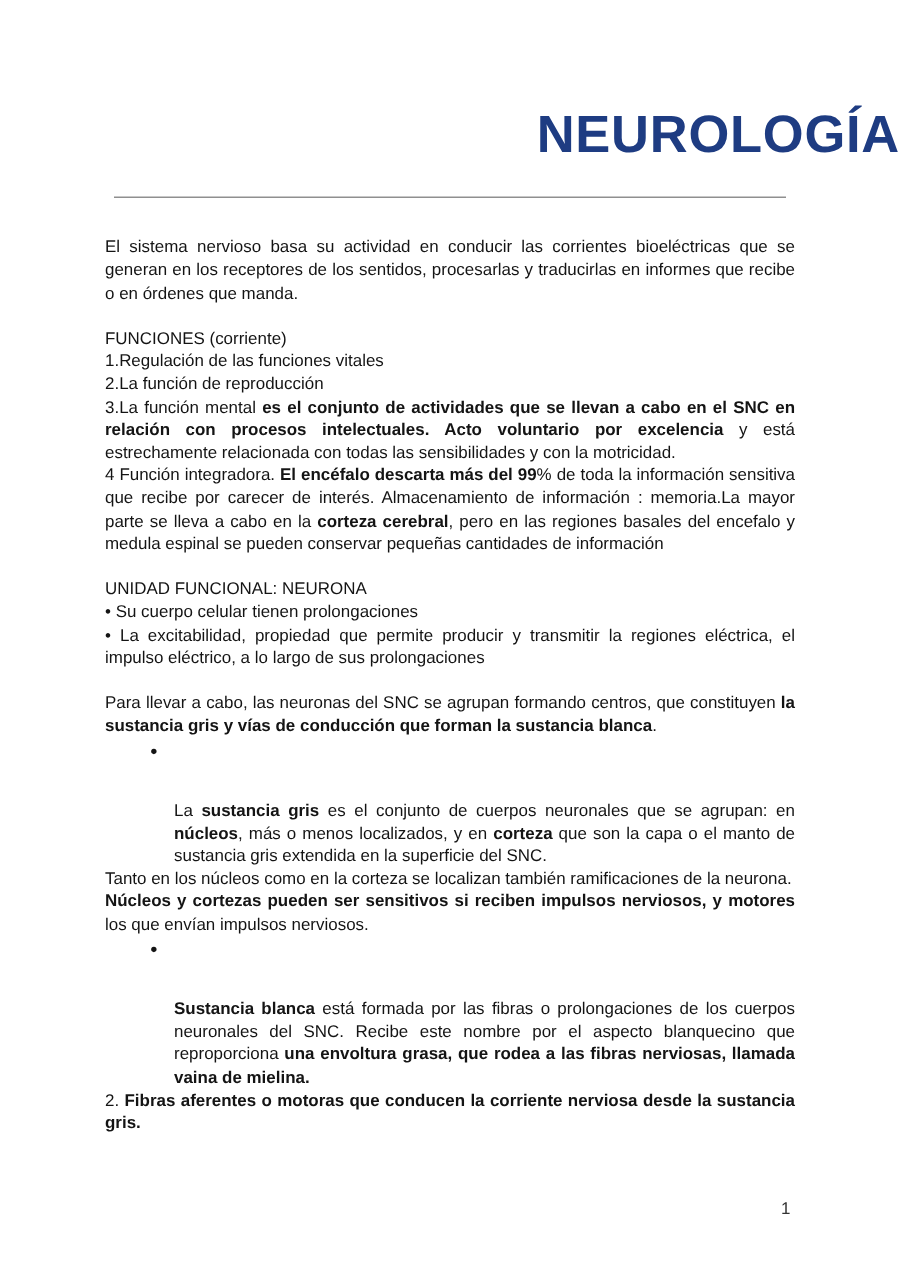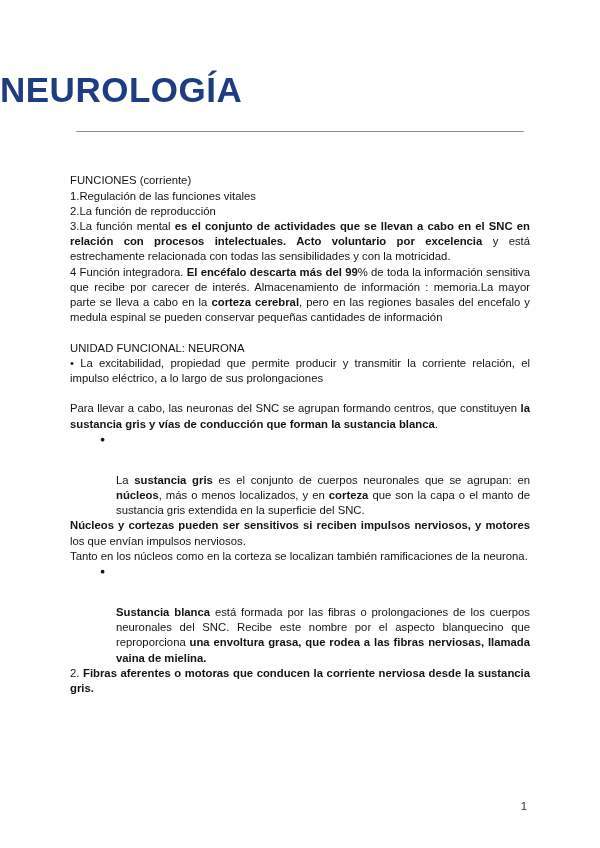--- a/index.html
+++ b/index.html
@@ -16,7 +16,7 @@
   .title {
     margin: 0;
     padding-top: 70px;
-    text-align: left;
+    text-align: right;
     font-size: 35px;
     line-height: 1.15;
     font-weight: bold;

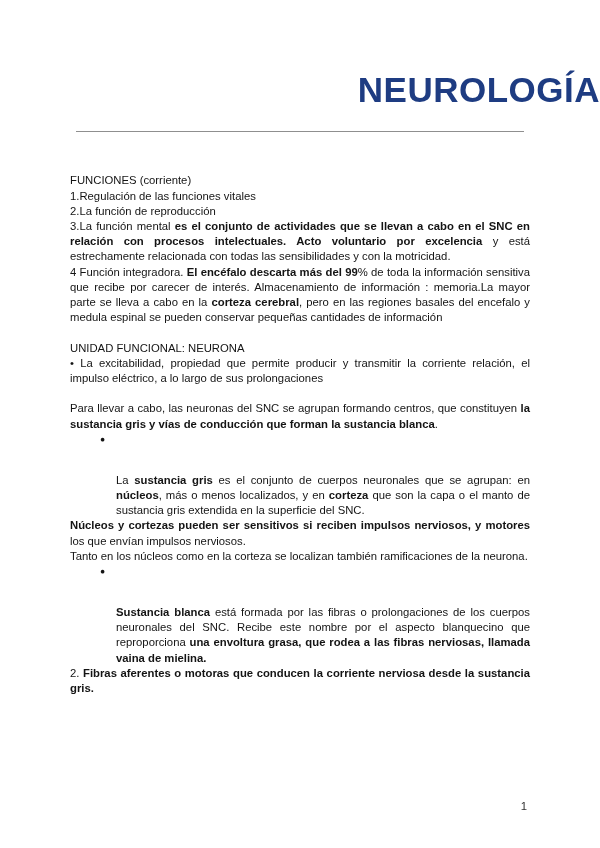--- a/index.html
+++ b/index.html
@@ -61,6 +61,7 @@
   <h1 class="title" style="color: rgb(30, 60, 130);">NEUROLOGÍA</h1>
   <hr class="rule">
   <div class="content" id="content">
+      <p class="para"><span>El sistema nervioso basa su actividad en conducir las corrientes bioeléctricas que se generan en los receptores de los sentidos, procesarlas y traducirlas en informes que recibe o en órdenes que manda.</span></p>
       <div class="spacer"></div>
       <p class="para"><span>FUNCIONES (corriente)</span></p>
       <p class="para"><span>1.Regulación de las funciones vitales</span></p>

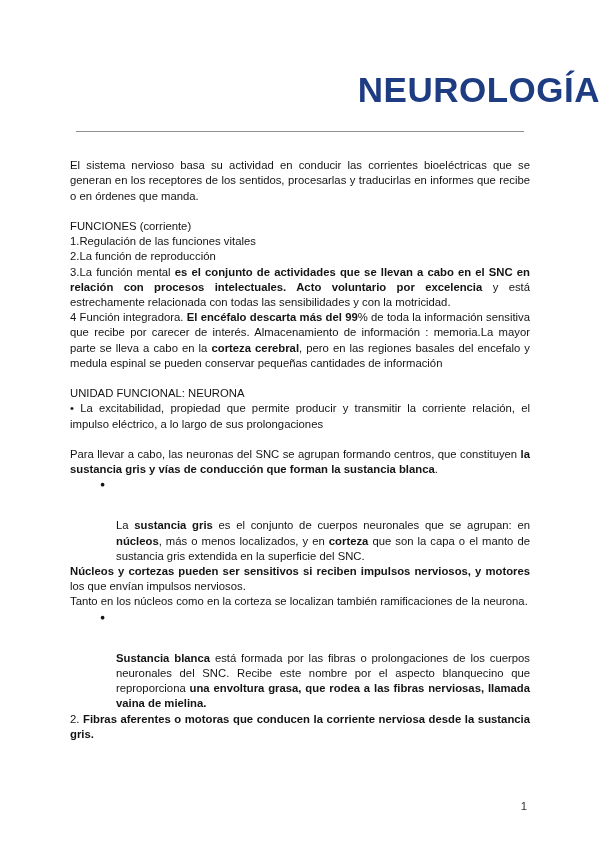--- a/index.html
+++ b/index.html
@@ -70,6 +70,7 @@
       <p class="para"><span>4 Función integradora. </span><span class="b">El encéfalo descarta más del 99</span><span>% de toda la información sensitiva que recibe por carecer de interés. Almacenamiento de información : memoria.La mayor parte se lleva a cabo en la </span><span class="b">corteza cerebral</span><span>, pero en las regiones basales del encefalo y medula espinal se pueden conservar pequeñas cantidades de información</span></p>
       <div class="spacer"></div>
       <p class="para"><span>UNIDAD FUNCIONAL: NEURONA</span></p>
+      <p class="para"><span>• Su cuerpo celular tienen prolongaciones</span></p>
       <p class="para"><span>• La excitabilidad, propiedad que permite producir y transmitir la corriente relación, el impulso eléctrico, a lo largo de sus prolongaciones</span></p>
       <div class="spacer"></div>
       <p class="para"><span>Para llevar a cabo, las neuronas del SNC se agrupan formando centros, que constituyen </span><span class="b">la sustancia gris y vías de conducción que forman la sustancia blanca</span><span>.</span></p>

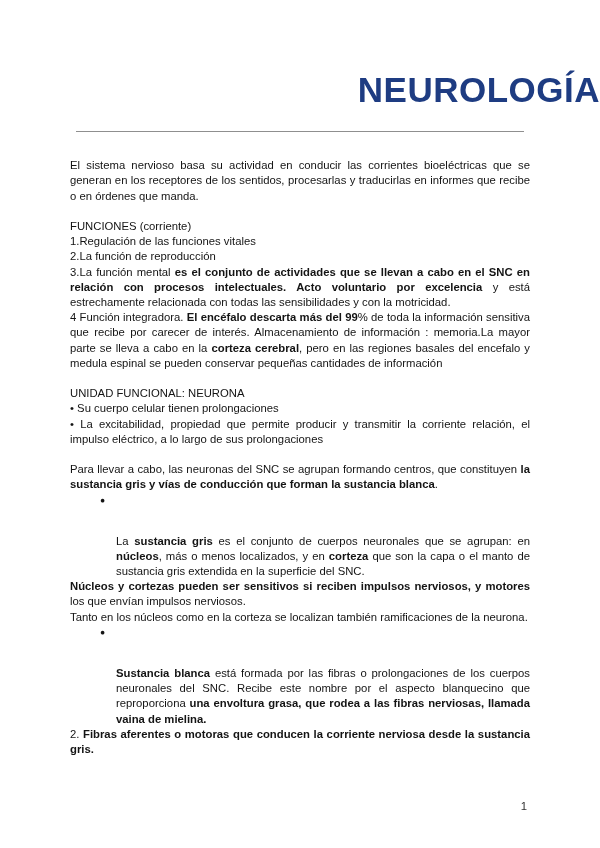--- a/index.html
+++ b/index.html
@@ -71,7 +71,7 @@
       <div class="spacer"></div>
       <p class="para"><span>UNIDAD FUNCIONAL: NEURONA</span></p>
       <p class="para"><span>• Su cuerpo celular tienen prolongaciones</span></p>
-      <p class="para"><span>• La excitabilidad, propiedad que permite producir y transmitir la corriente relación, el impulso eléctrico, a lo largo de sus prolongaciones</span></p>
+      <p class="para"><span>• La excitabilidad, propiedad que permite producir y transmitir la regiones eléctrica, el impulso eléctrico, a lo largo de sus prolongaciones</span></p>
       <div class="spacer"></div>
       <p class="para"><span>Para llevar a cabo, las neuronas del SNC se agrupan formando centros, que constituyen </span><span class="b">la sustancia gris y vías de conducción que forman la sustancia blanca</span><span>.</span></p>
       <div class="bullet-item">

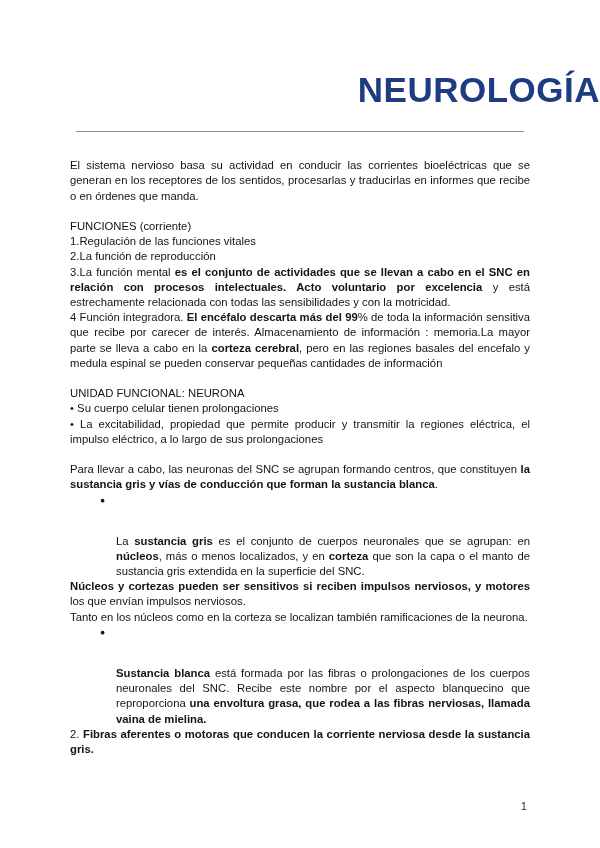--- a/index.html
+++ b/index.html
@@ -78,8 +78,8 @@
         <span class="bullet">●</span>
         <span class="li-text"><span>La </span><span class="b">sustancia gris</span><span> es el conjunto de cuerpos neuronales que se agrupan: en </span><span class="b">núcleos</span><span>, más o menos localizados, y en </span><span class="b">corteza</span><span> que son la capa o el manto de sustancia gris extendida en la superficie del SNC.</span></span>
       </div>
+      <p class="para"><span>Tanto en los núcleos como en la corteza se localizan también ramificaciones de la neurona.</span></p>
       <p class="para"><span class="b">Núcleos y cortezas pueden ser sensitivos si reciben impulsos nerviosos, y motores</span><span> los que envían impulsos nerviosos.</span></p>
-      <p class="para"><span>Tanto en los núcleos como en la corteza se localizan también ramificaciones de la neurona.</span></p>
       <div class="bullet-item">
         <span class="bullet">●</span>
         <span class="li-text"><span class="b">Sustancia blanca</span><span> está formada por las fibras o prolongaciones de los cuerpos neuronales del SNC. Recibe este nombre por el aspecto blanquecino que reproporciona </span><span class="b">una envoltura grasa, que rodea a las fibras nerviosas, llamada vaina de mielina.</span></span>

